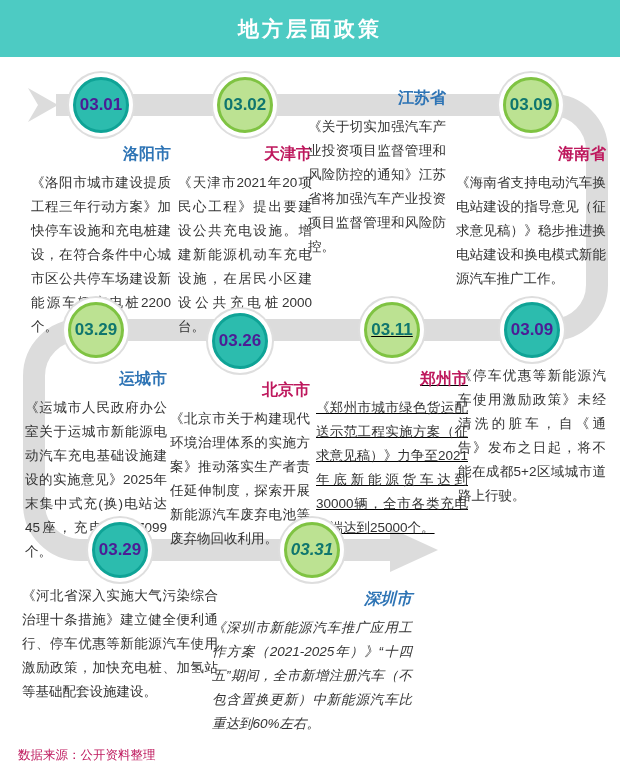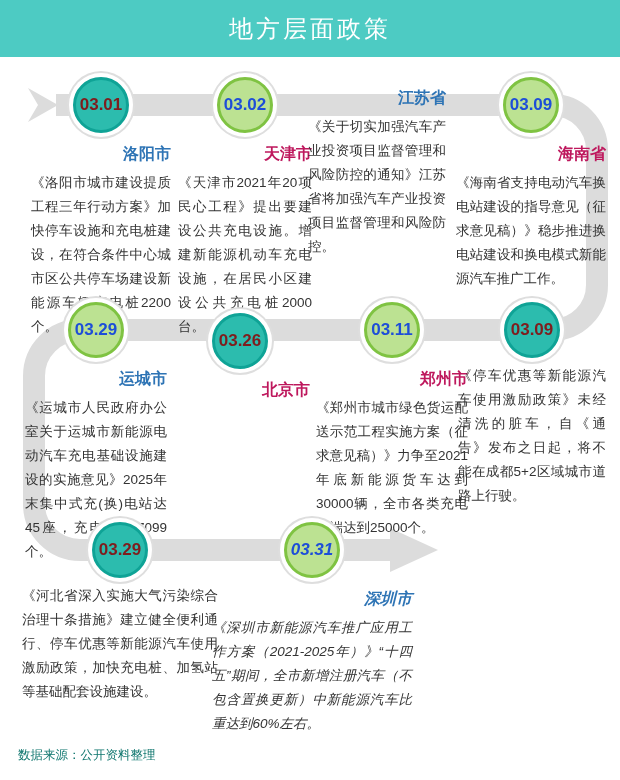--- a/index.html
+++ b/index.html
@@ -7,7 +7,7 @@
   .page{position:relative;width:620px;height:780px;background:#ffffff;overflow:hidden;margin:0 auto;}
   .header{position:absolute;left:0;top:0;width:620px;height:57px;background:#4DCBC3;
           display:flex;align-items:center;justify-content:center;}
-  .title{color:#ffffff;font-size:24px;font-weight:normal;letter-spacing:3px;margin:0;}
+  .title{color:#ffffff;font-size:21px;font-weight:bold;letter-spacing:3px;margin:0;}
   .canvas{position:absolute;left:0;top:0;width:620px;height:780px;}
   .path-svg{position:absolute;left:0;top:0;}
   .entry{position:absolute;display:block;}

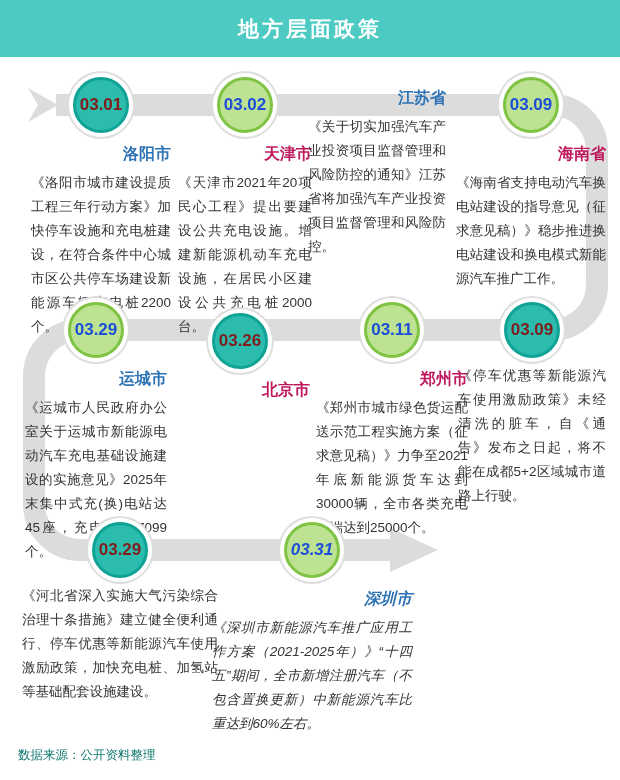--- a/index.html
+++ b/index.html
@@ -15,7 +15,7 @@
           display:flex;align-items:center;justify-content:center;
           box-shadow:0 0 0 4px #ffffff,0 0 0 6px #dedede;
           font-weight:bold;font-size:17px;}
-  .circle.teal{background:#2CBCAE;border-color:#0FA396;color:#7f1d1d;}
+  .circle.teal{background:#2CBCAE;border-color:#0FA396;color:#4c1d95;}
   .circle.green{background:#BCE292;border-color:#7FC342;color:#1d4ed8;}
   .city{margin-top:11px;text-align:right;font-weight:bold;font-size:16px;}
   .city.blue{color:#2E74B5;}

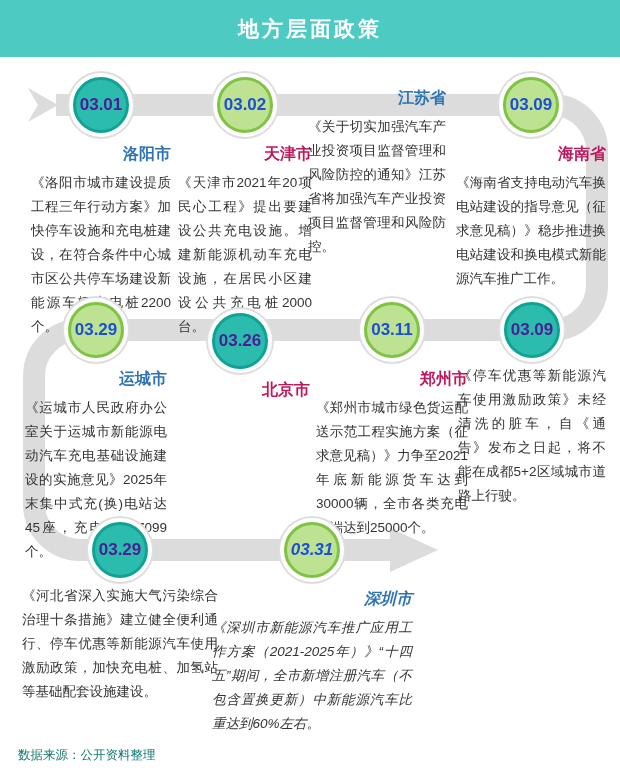--- a/index.html
+++ b/index.html
@@ -16,7 +16,7 @@
           box-shadow:0 0 0 4px #ffffff,0 0 0 6px #dedede;
           font-weight:bold;font-size:17px;}
   .circle.teal{background:#2CBCAE;border-color:#0FA396;color:#4c1d95;}
-  .circle.green{background:#BCE292;border-color:#7FC342;color:#1d4ed8;}
+  .circle.green{background:#BCE292;border-color:#7FC342;color:#0f766e;}
   .city{margin-top:11px;text-align:right;font-weight:bold;font-size:16px;}
   .city.blue{color:#2E74B5;}
   .city.teal{color:#be185d;}

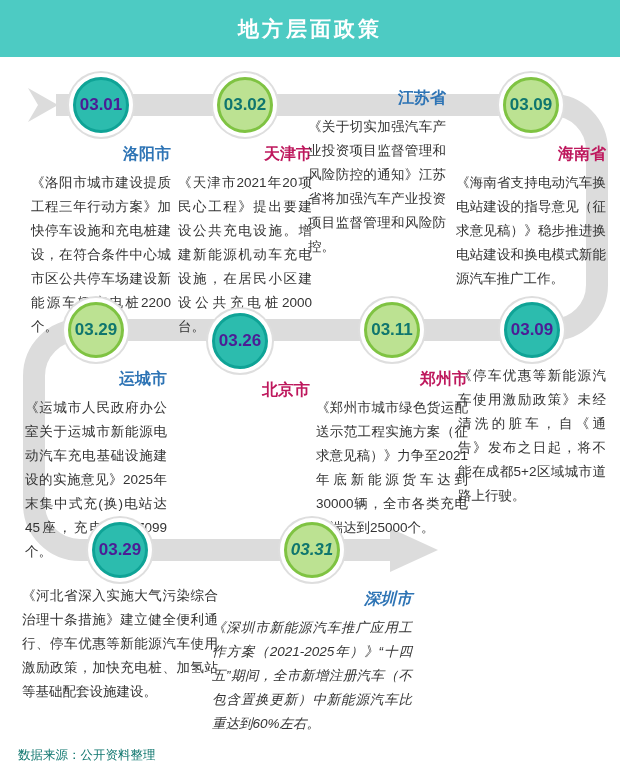--- a/index.html
+++ b/index.html
@@ -79,7 +79,7 @@
         </div>
         <div class="city teal">北京市</div>
       </div>
-        <div class="entry" style="left: 316px; top: 302px; width: 152px;">
+        <div class="entry" style="left: 316px; top: 302px; width: 152px; text-decoration: underline;">
         <div class="circle green">
           <span>03.11</span>
         </div>

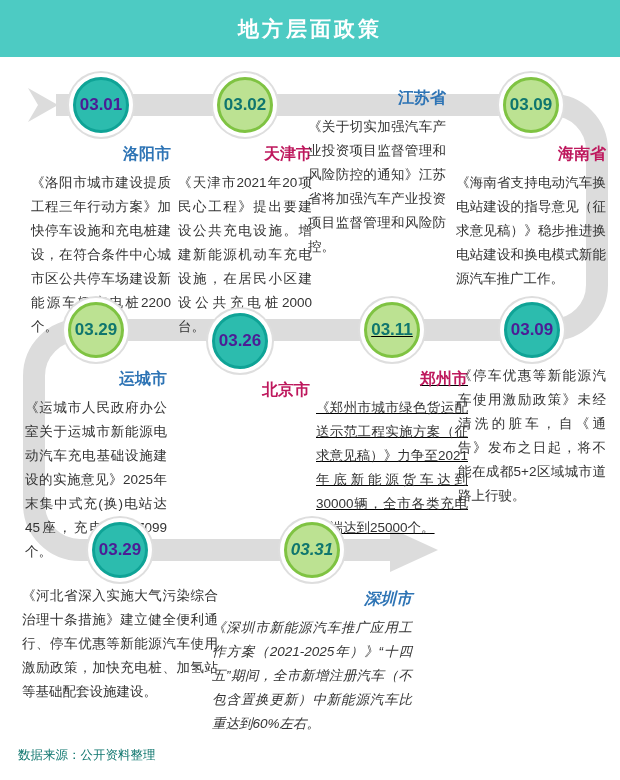--- a/index.html
+++ b/index.html
@@ -78,6 +78,7 @@
           <span>03.26</span>
         </div>
         <div class="city teal">北京市</div>
+        <div class="desc">《北京市关于构建现代环境治理体系的实施方案》推动落实生产者责任延伸制度，探索开展新能源汽车废弃电池等废弃物回收利用。</div>
       </div>
         <div class="entry" style="left: 316px; top: 302px; width: 152px; text-decoration: underline;">
         <div class="circle green">

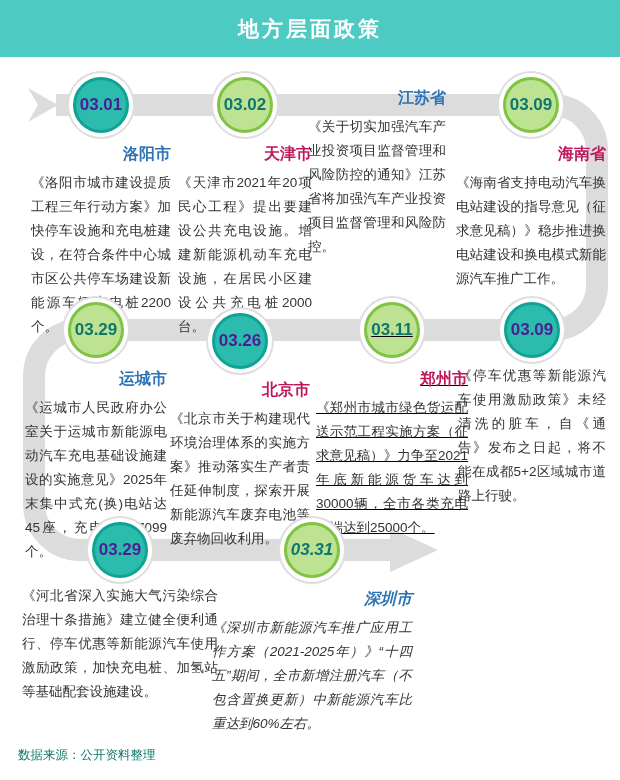--- a/index.html
+++ b/index.html
@@ -22,7 +22,7 @@
   .city.teal{color:#be185d;}
   .desc{margin-top:6px;font-size:13.5px;line-height:24px;color:#333333;
         text-align:justify;}
-  .footer{position:absolute;left:18px;top:747px;font-size:12.5px;color:#0f766e;}
+  .footer{position:absolute;left:18px;top:747px;font-size:12.5px;color:#be185d;}
 </style>
 </head>
 <body>

